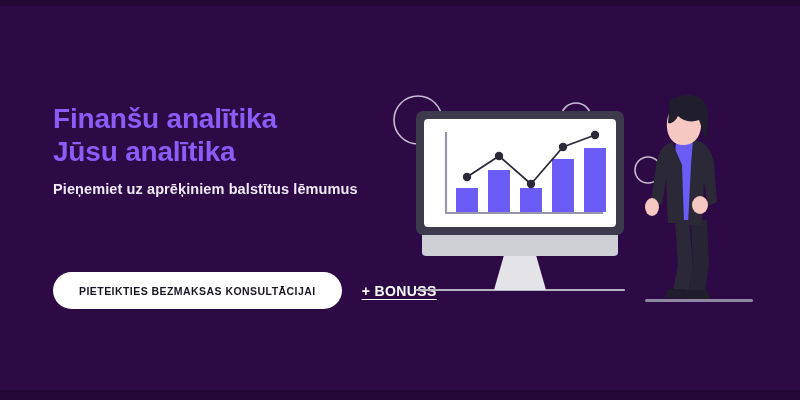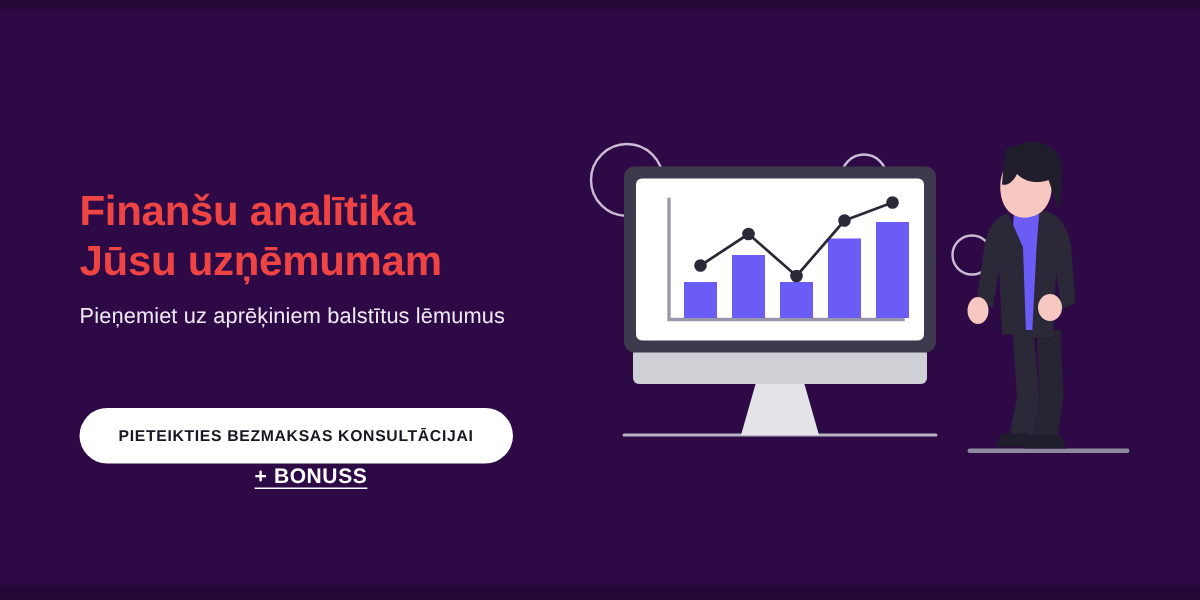--- a/index.html
+++ b/index.html
@@ -30,12 +30,11 @@
     width:350px;
   }
   #headline {
-    color:#ef4444;
+    color:#8b5cf6;
     font-size:28px;
     font-weight:bold;
     line-height:33px;
     letter-spacing:-0.2px;
-    margin-top:22px;
   }
   #headline .hl-line { display:block; white-space:nowrap; }
   #subtitle {

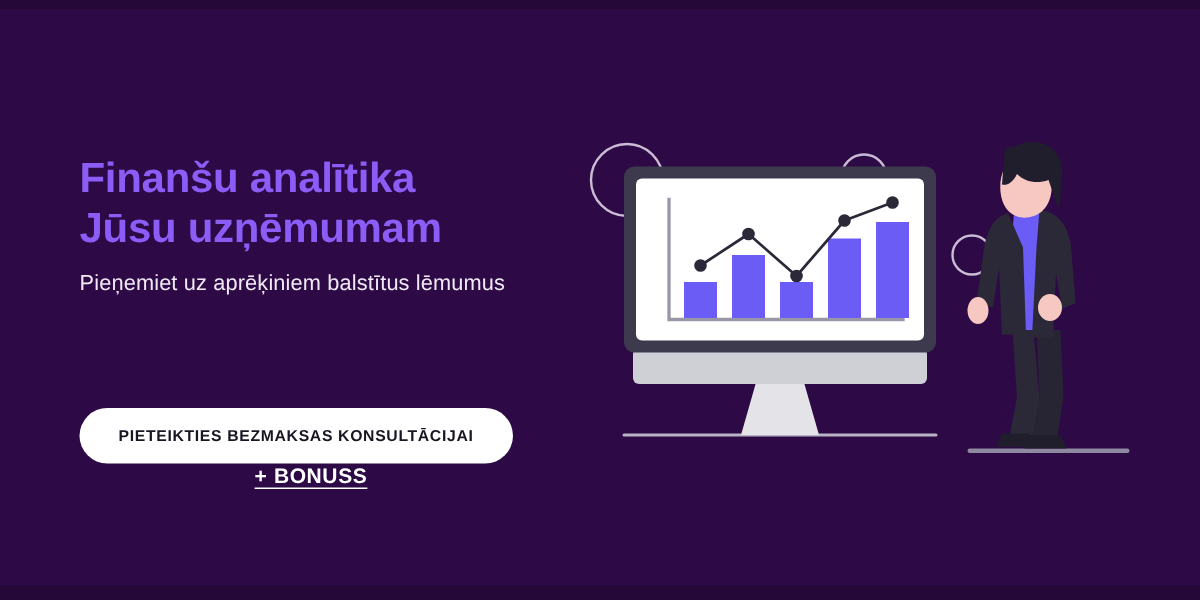--- a/index.html
+++ b/index.html
@@ -98,7 +98,7 @@
   <div id="copy">
     <h1 id="headline">
       <span class="hl-line">Finanšu analītika</span>
-      <span class="hl-line">Jūsu uzņēmumam</span>
+      <span class="hl-line">Jūsu analītika</span>
     </h1>
     <p id="subtitle">Pieņemiet uz aprēķiniem balstītus lēmumus</p>
   </div>

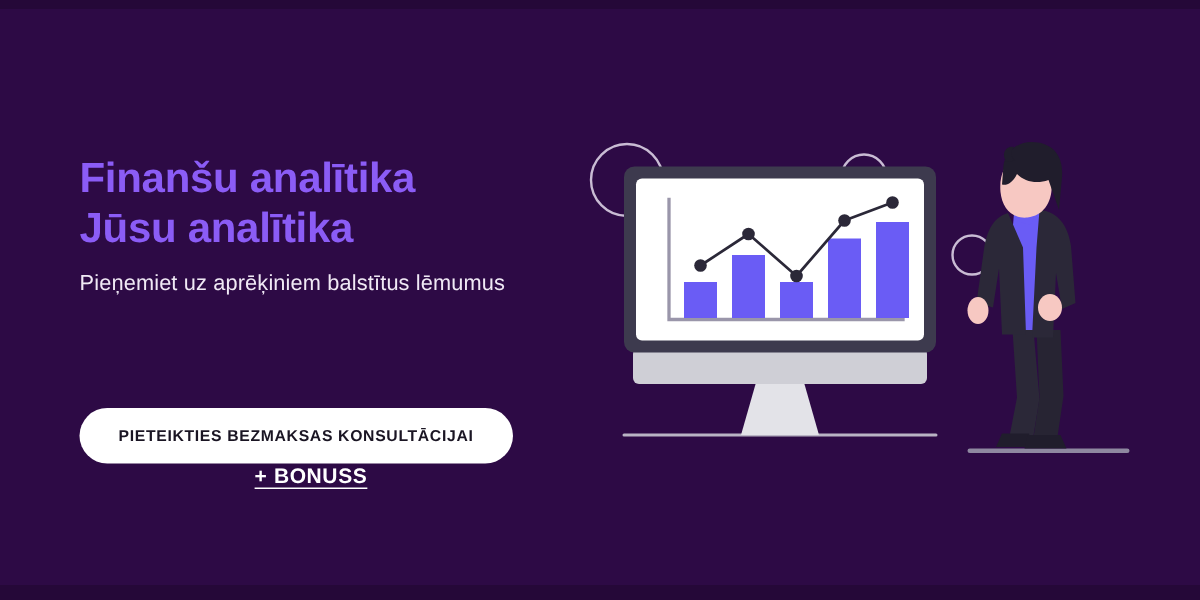--- a/index.html
+++ b/index.html
@@ -41,7 +41,7 @@
     margin-top:13px;
     color:#f0e9f5;
     font-size:14.5px;
-    font-weight:400;
+    font-weight:700;
     letter-spacing:0.1px;
     white-space:nowrap;
   }

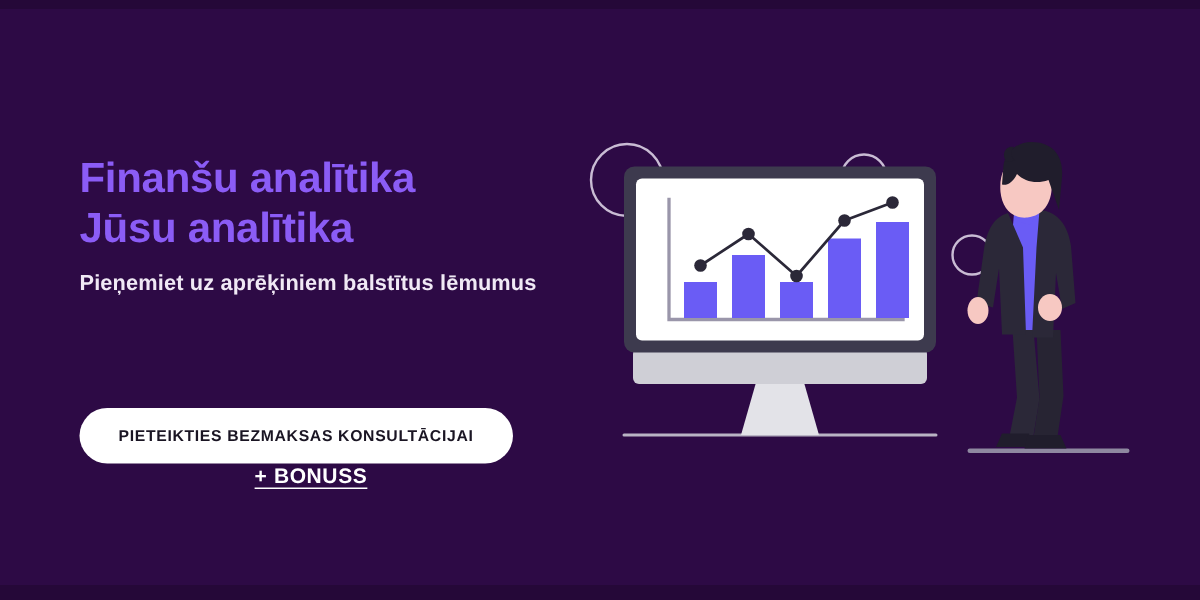--- a/index.html
+++ b/index.html
@@ -50,7 +50,6 @@
     left:53px; top:272px;
     display:flex;
     align-items:center;
-    flex-direction:column;
   }
   #cta-button {
     background:#ffffff;

